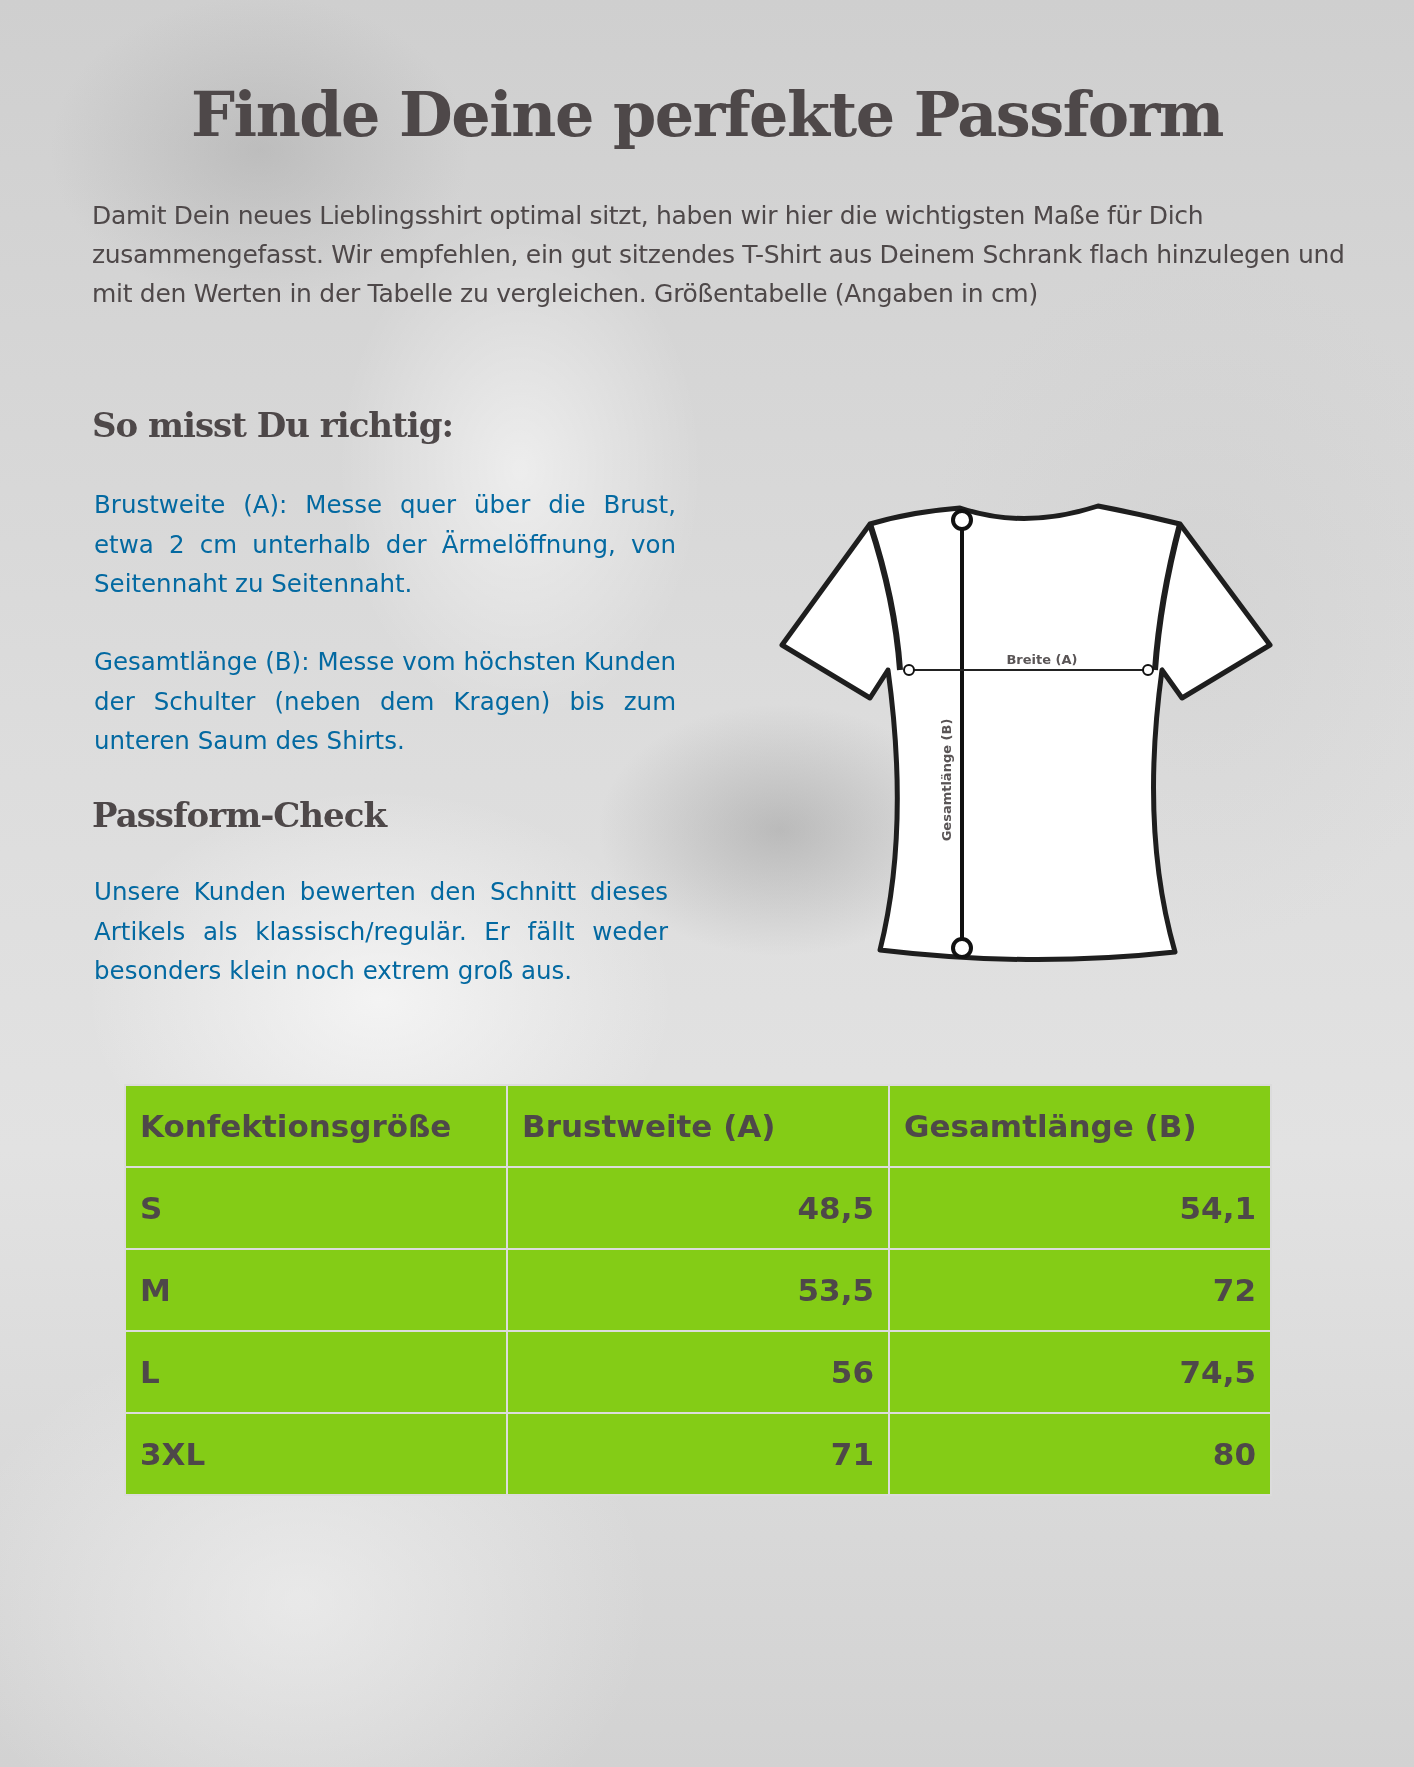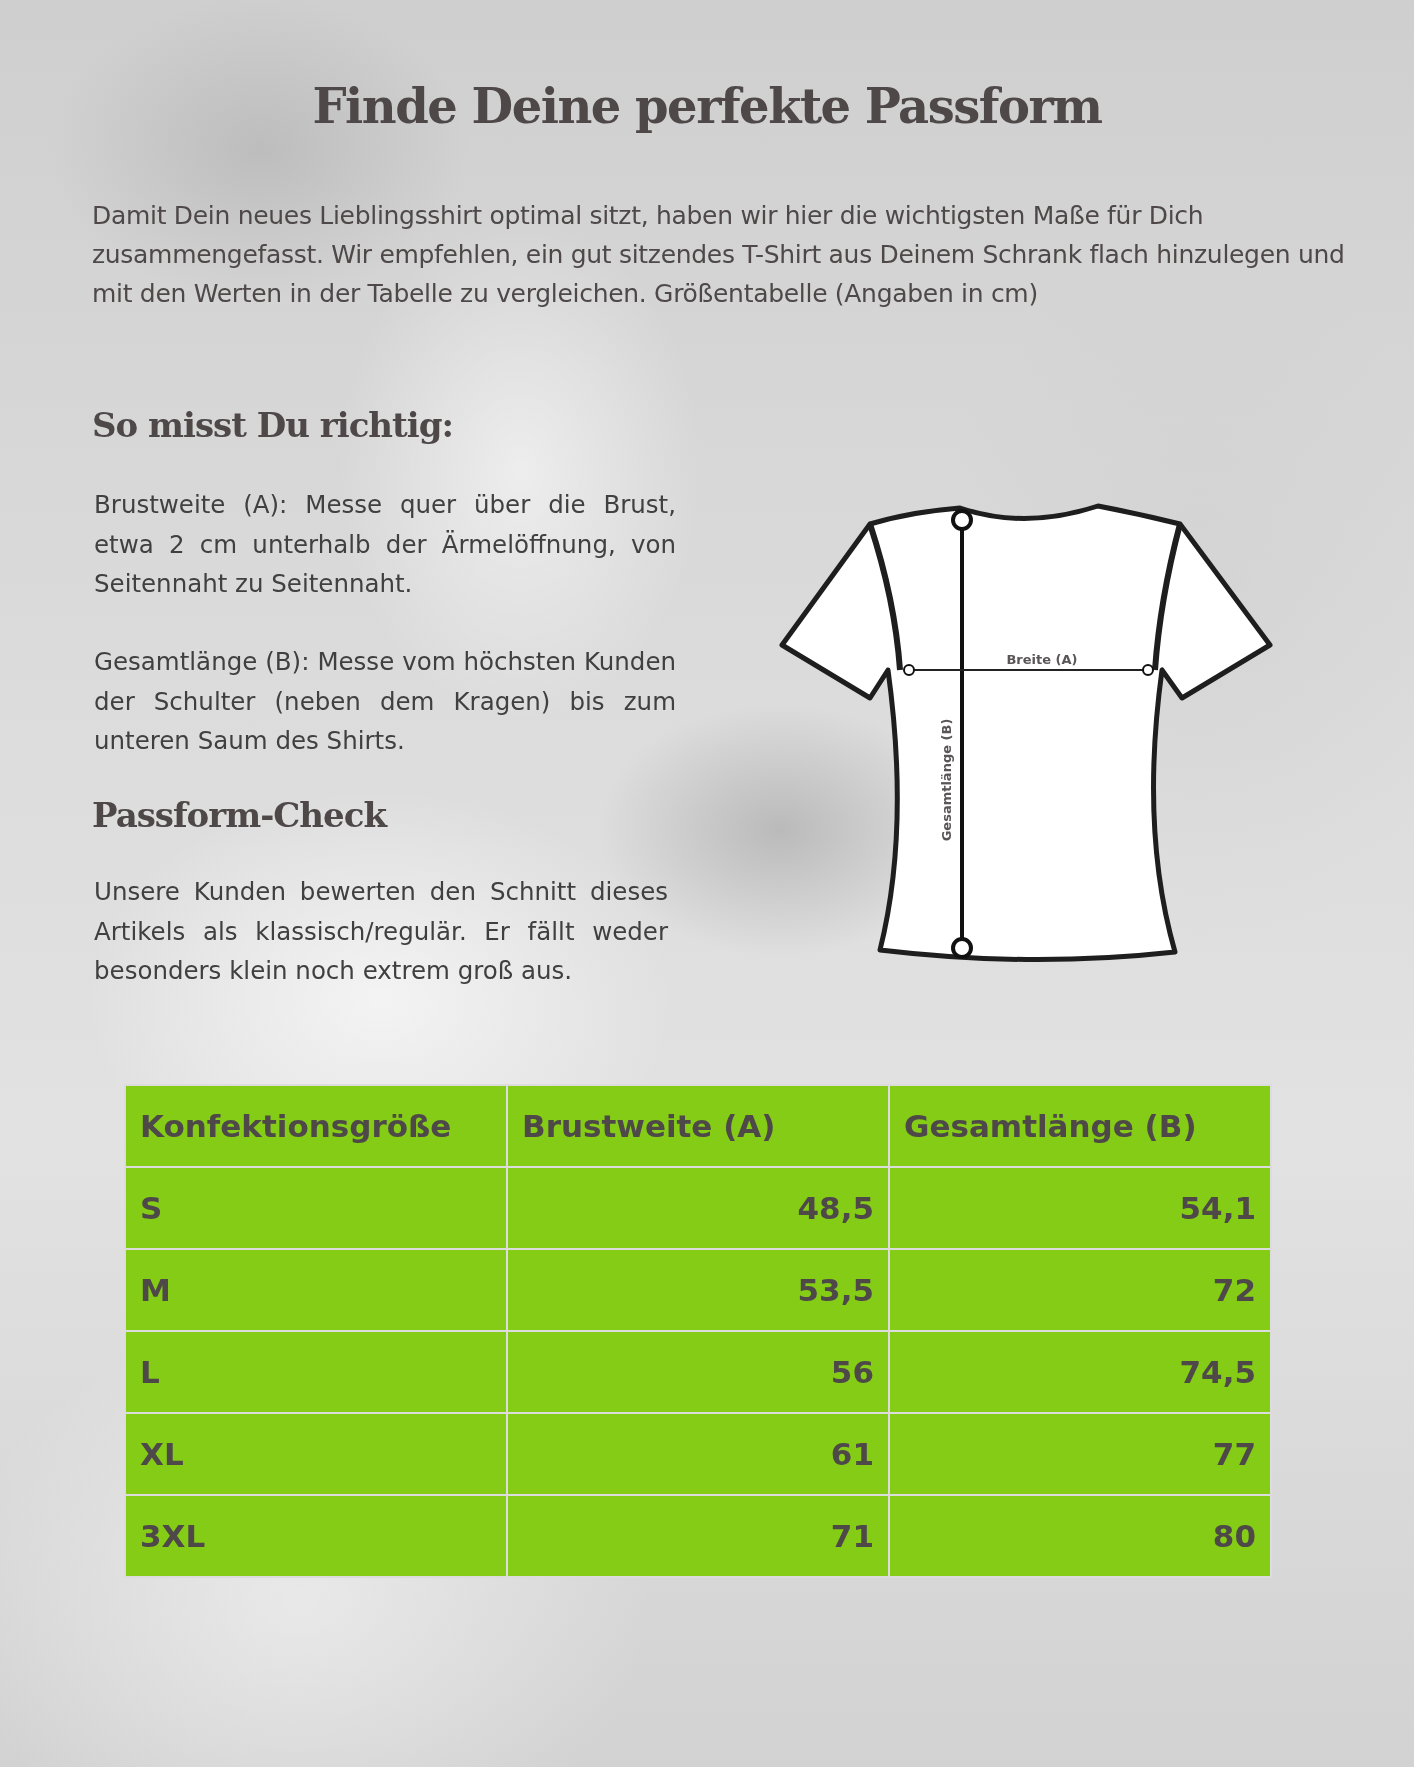--- a/index.html
+++ b/index.html
@@ -24,7 +24,7 @@
     position: absolute; left: 0; right: 0; top: 78px; z-index: 1;
     text-align: center;
     font-family: "DejaVu Serif", serif; font-weight: bold;
-    font-size: 48px; letter-spacing: -1.5px; color: #4e4849;
+    font-size: 62px; letter-spacing: -1.5px; color: #4e4849;
     margin: 0;
   }
   .intro {

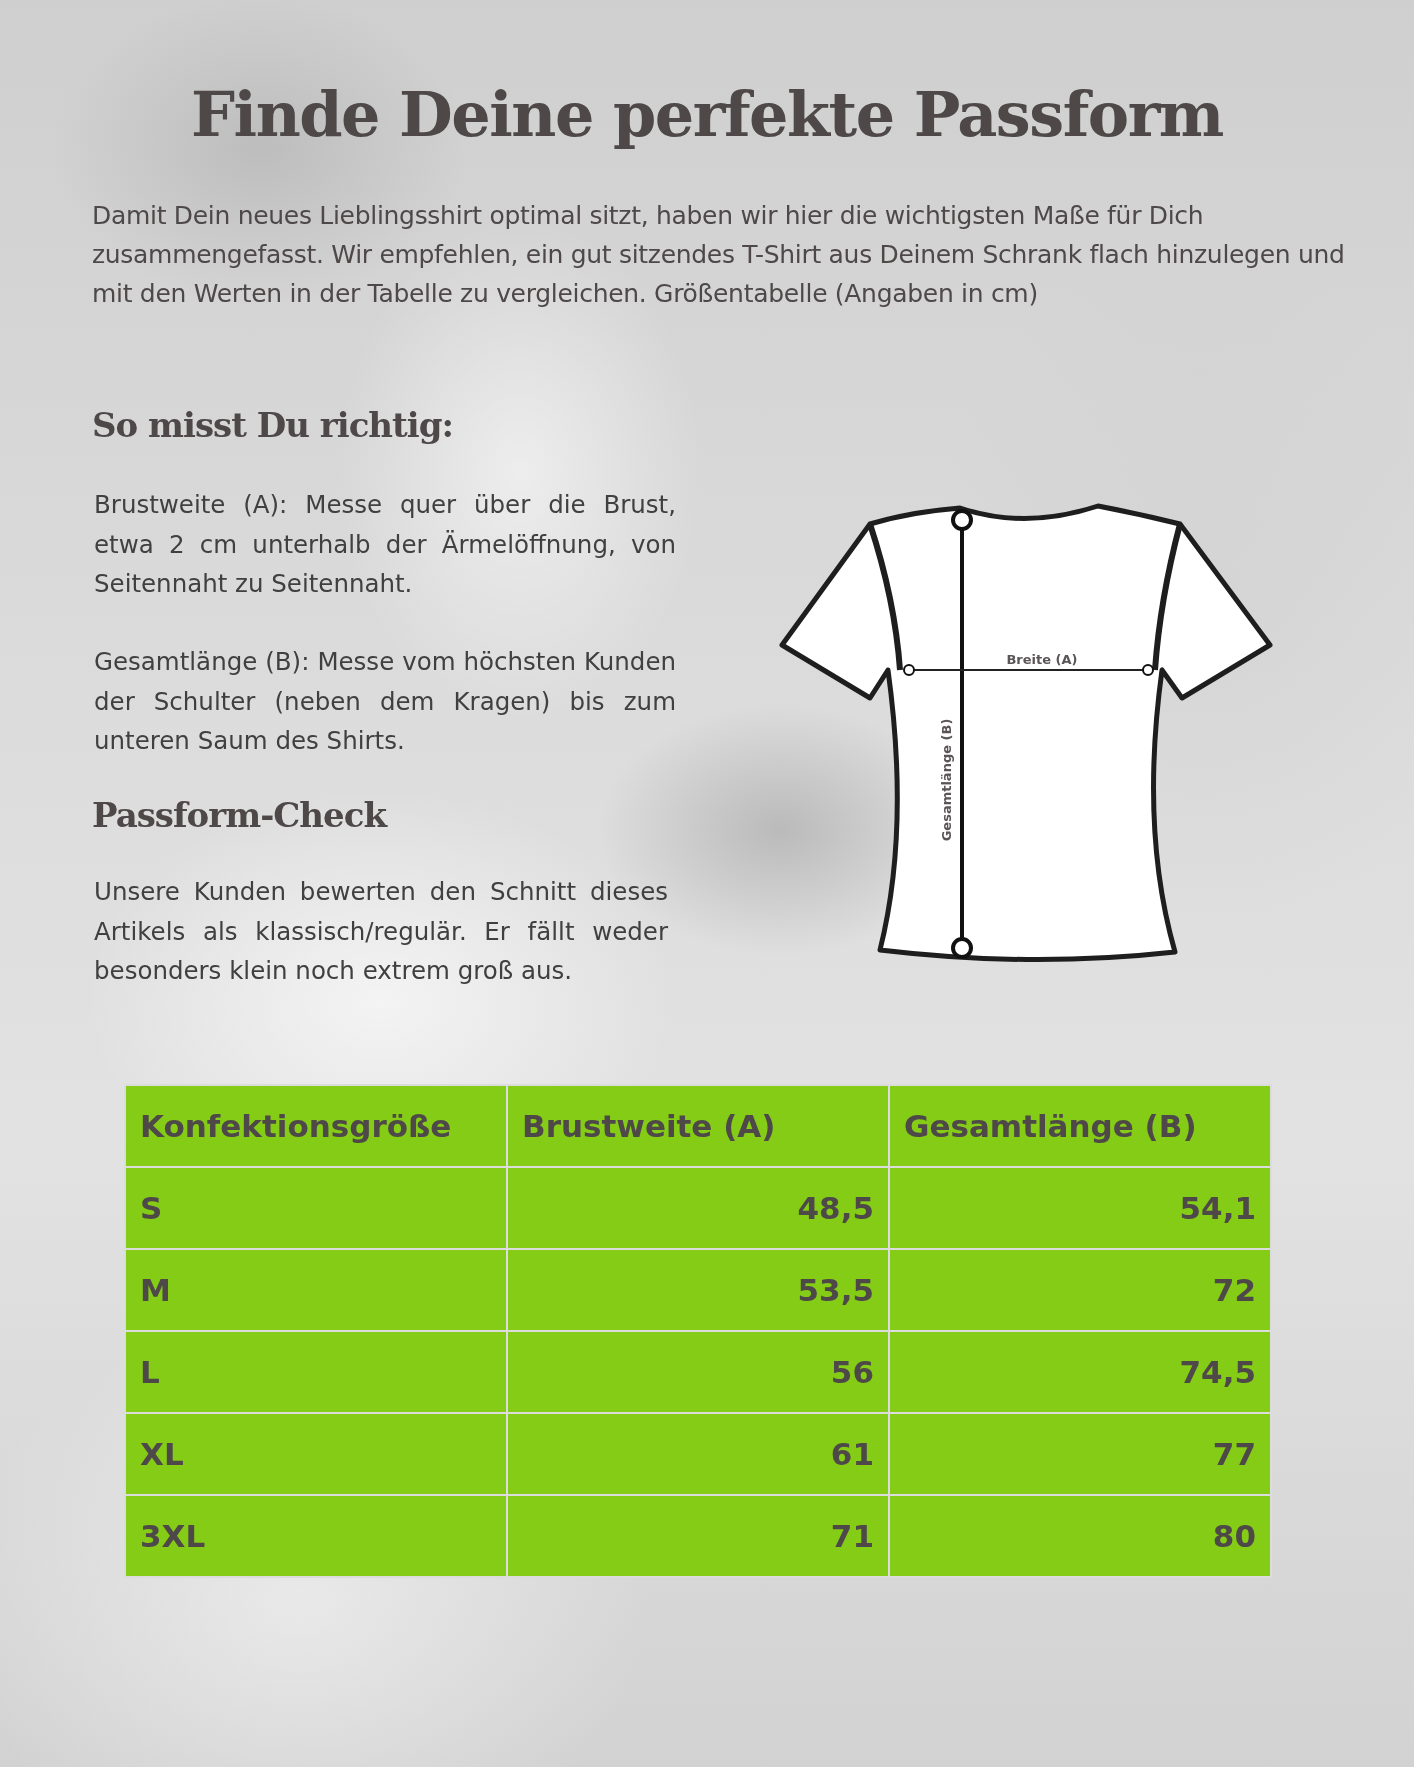--- a/index.html
+++ b/index.html
@@ -39,7 +39,7 @@
   }
   .para {
     position: absolute; left: 94px; z-index: 1;
-    font-size: 24.5px; line-height: 39.5px; color: #404040;
+    font-size: 24.5px; line-height: 39.5px; color: #0369a1;
     text-align: justify; margin: 0;
   }
   .shirt {

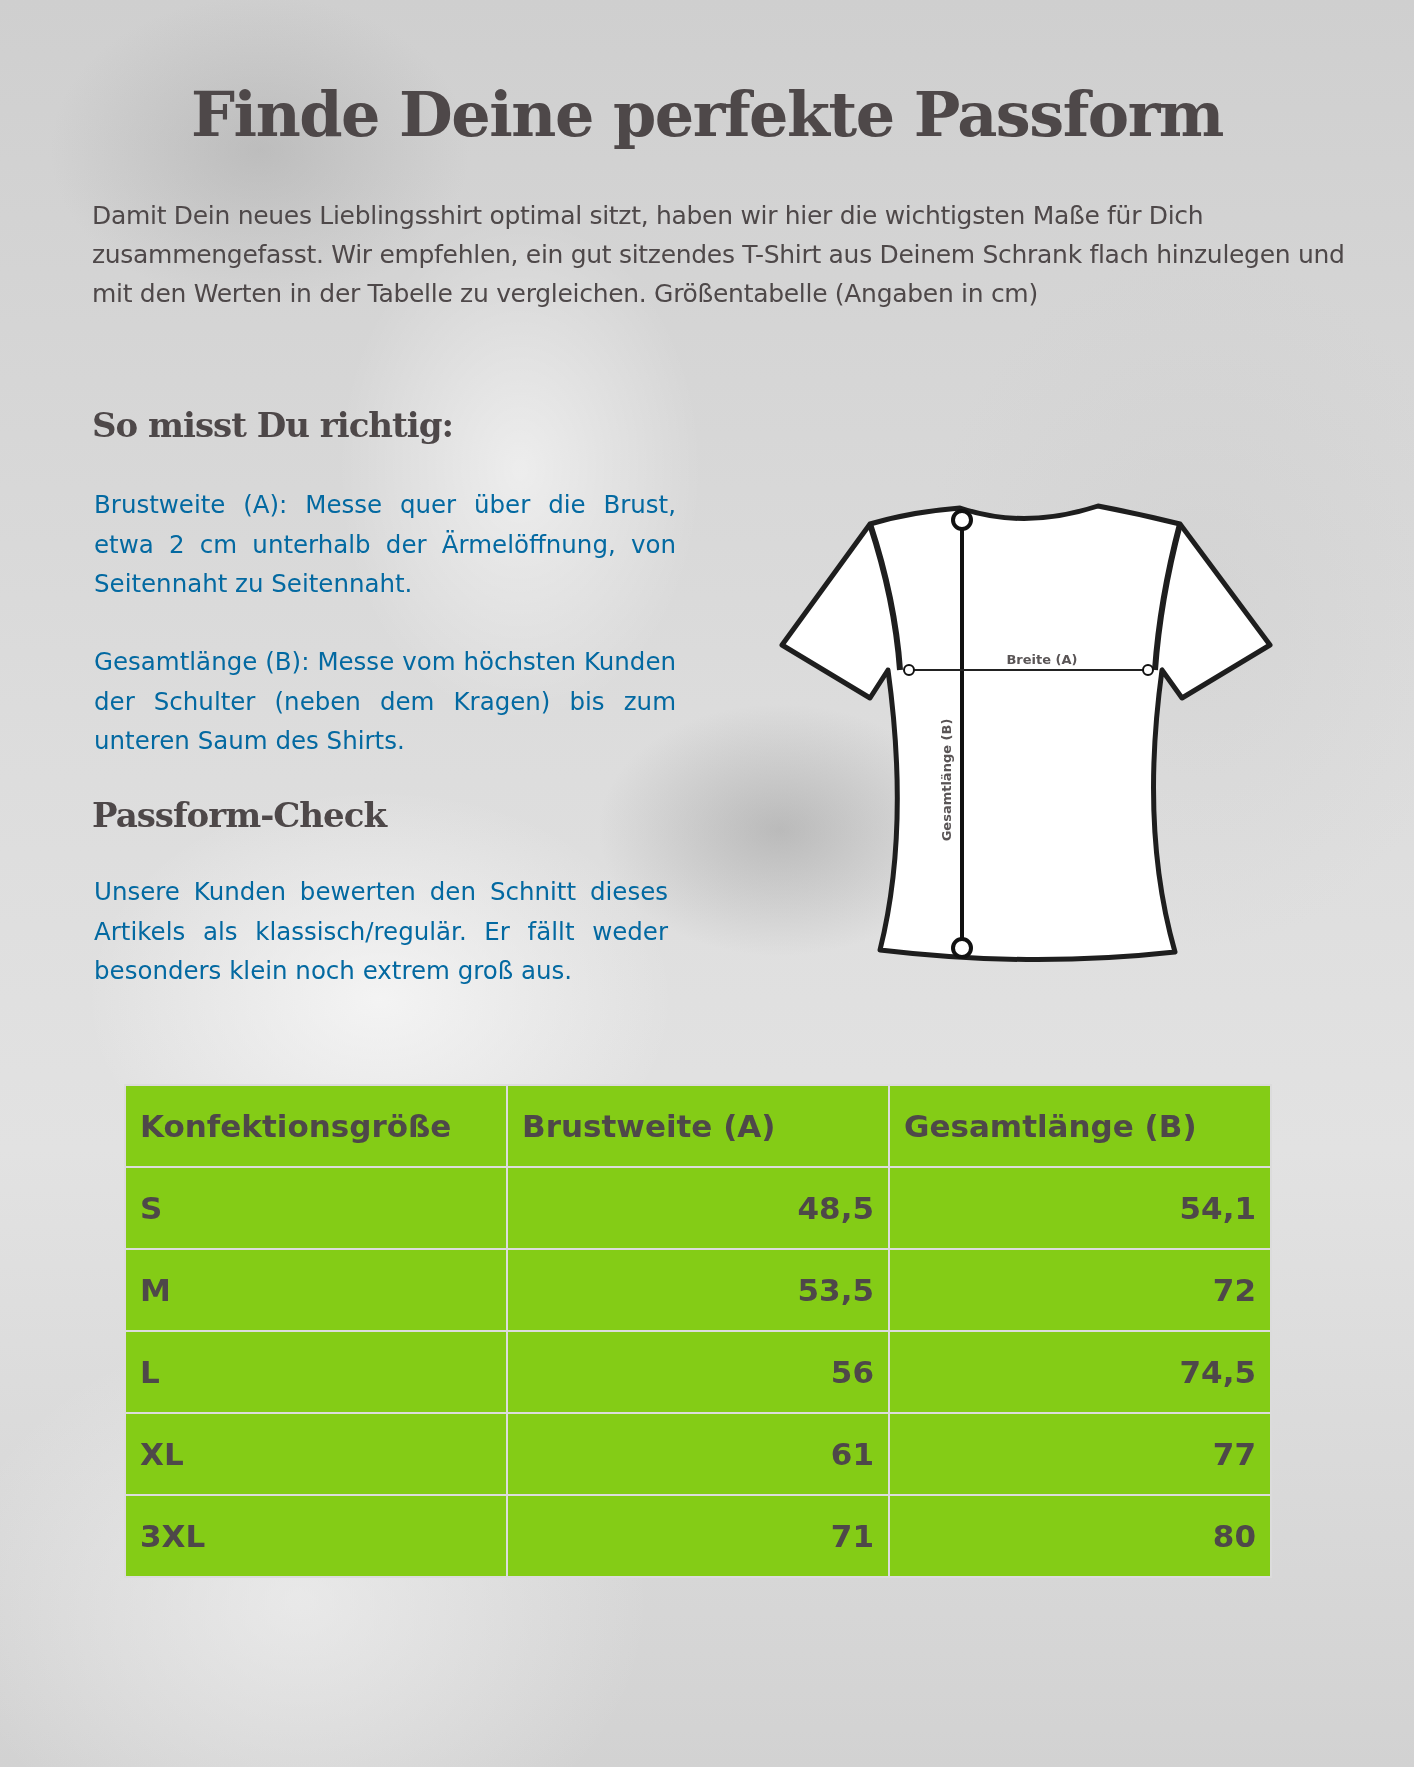--- a/index.html
+++ b/index.html
@@ -138,11 +138,6 @@
       <td class="num">74,5</td>
     </tr>
     <tr>
-      <td class="size">XL</td>
-      <td class="num">61</td>
-      <td class="num">77</td>
-    </tr>
-    <tr>
       <td class="size">3XL</td>
       <td class="num">71</td>
       <td class="num">80</td>

